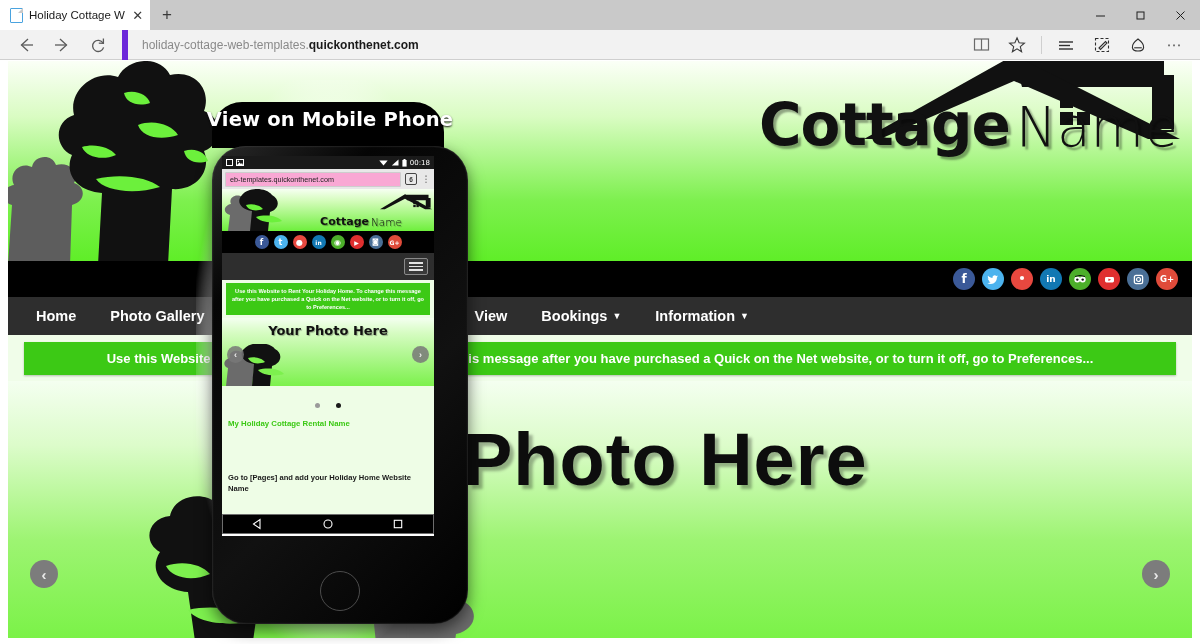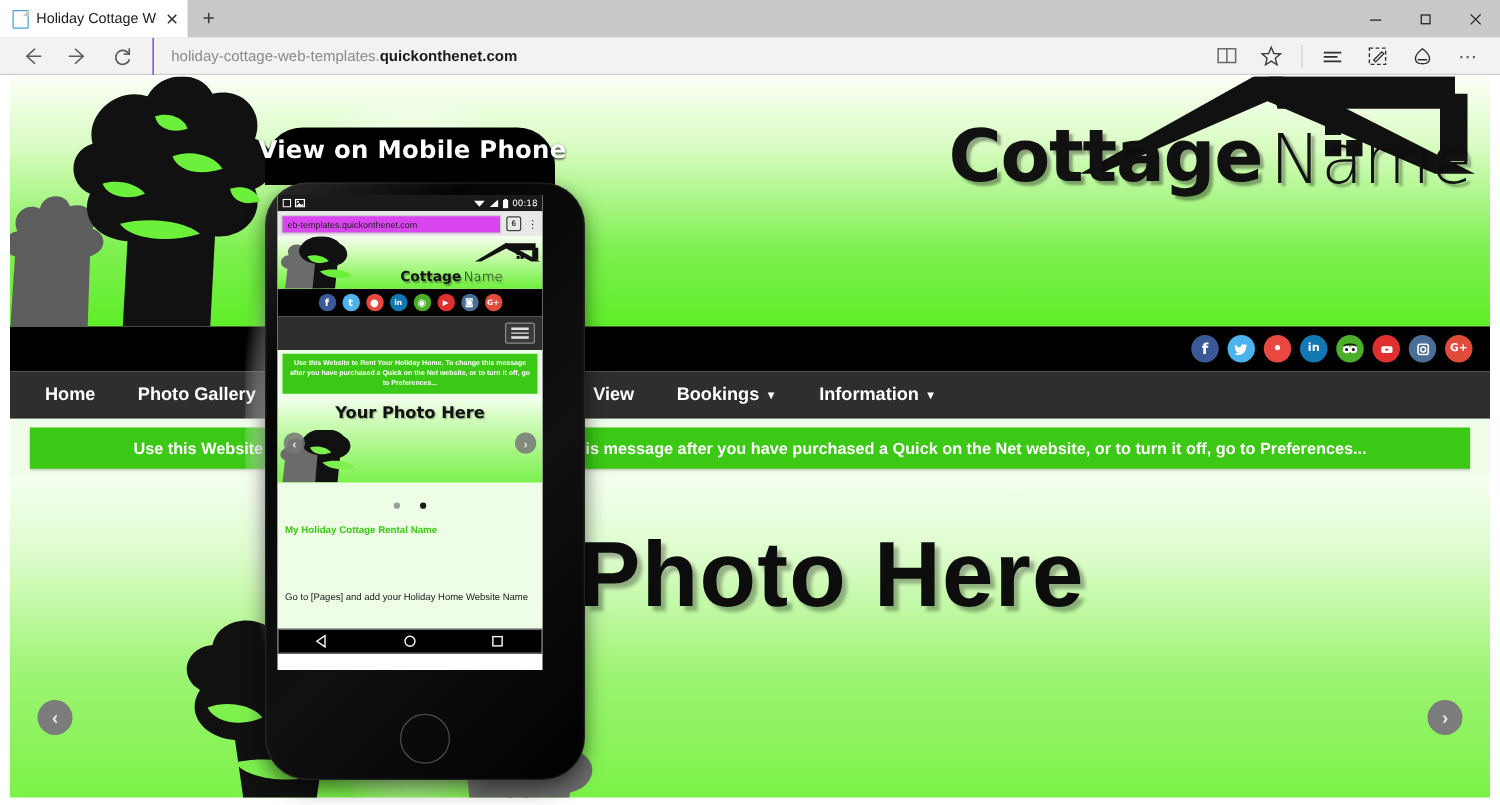--- a/index.html
+++ b/index.html
@@ -66,7 +66,7 @@
   .addr {
     flex: 1 1 auto; height: 30px; display: flex; align-items: center;
     padding-left: 14px; font-size: 12px; color: #8a8a8a;
-    border-left: 1px solid #6d28d9; margin-left: 6px;
+    border-left: 6px solid #6d28d9; margin-left: 6px;
   }
   .addr b { color: #1a1a1a; font-weight: 700; }
   .navright { display: flex; align-items: center; }

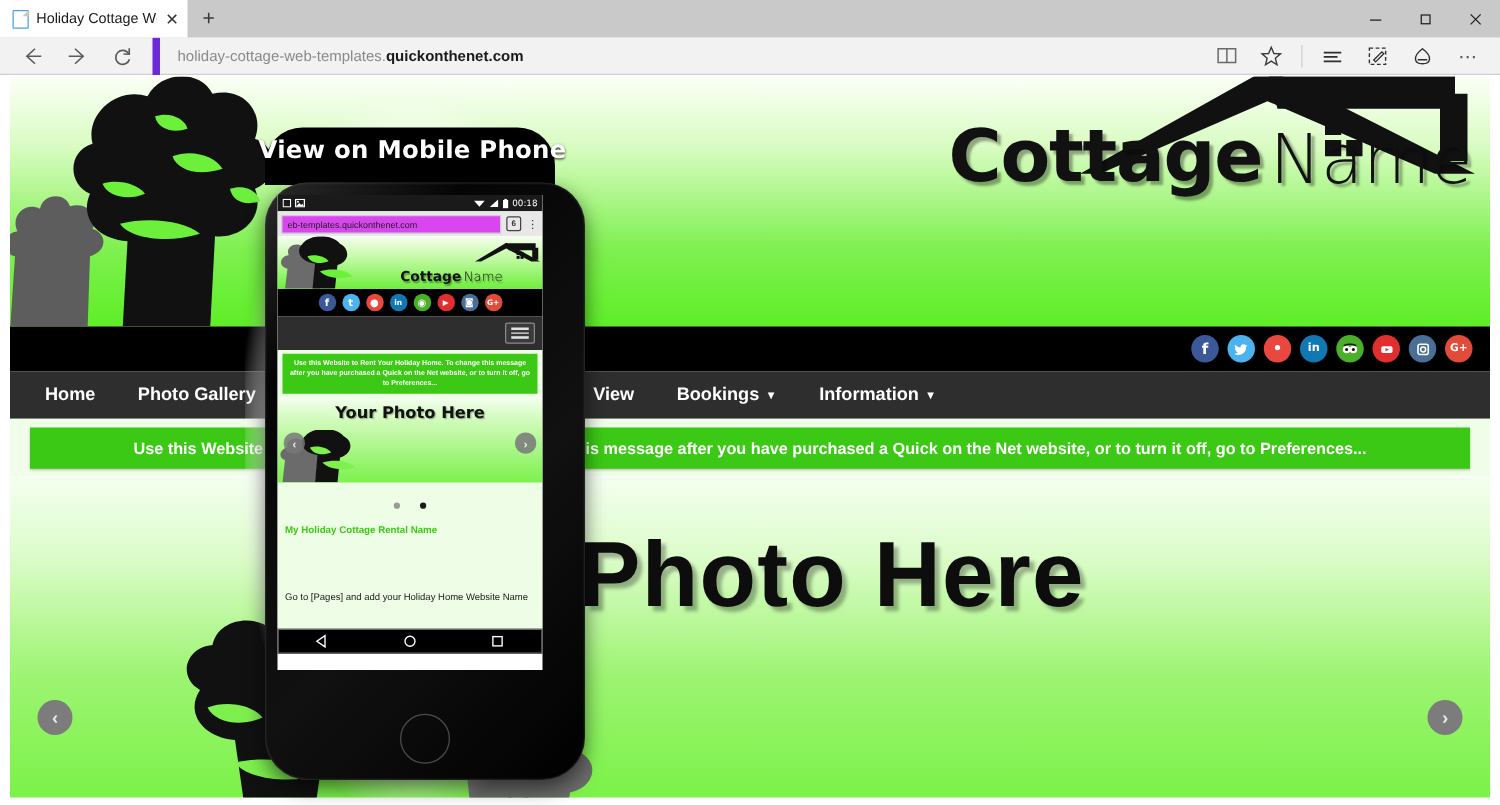--- a/index.html
+++ b/index.html
@@ -198,7 +198,7 @@
     padding: 0 3px; gap: 4px;
   }
   .purl {
-    flex: 1 1 auto; background: #d946ef; height: 15px; border-radius: 1px;
+    flex: 1 1 auto; background: #f9a8d4; height: 15px; border-radius: 1px;
     display: flex; align-items: center; padding: 0 4px;
     font-size: 7.2px; color: #222; white-space: nowrap; overflow: hidden;
     border: 1px solid #cdcdcd;

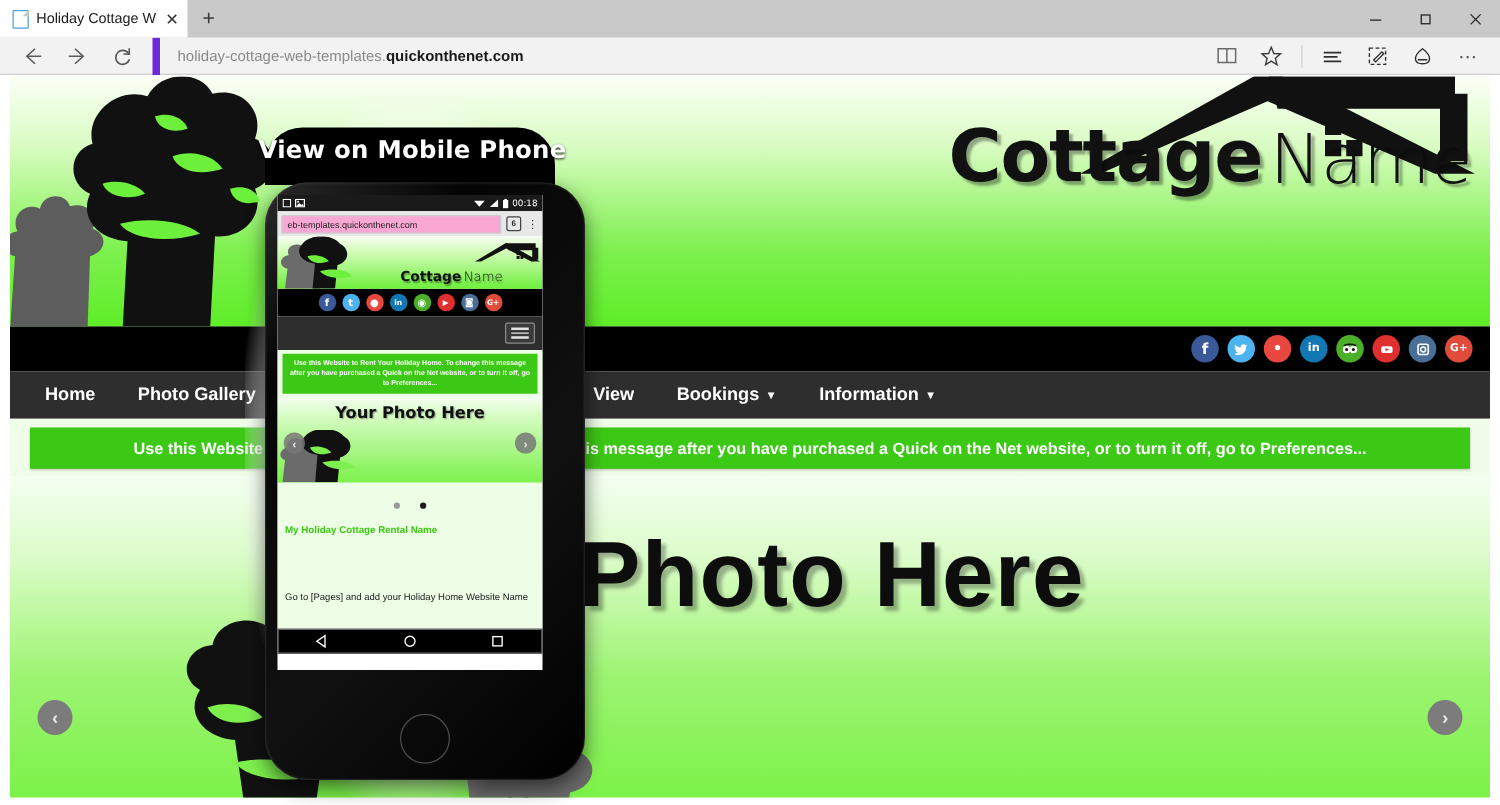--- a/index.html
+++ b/index.html
@@ -267,7 +267,7 @@
   .pdot.on { background: #1a1a1a; }
   .pbody { background: #eefde6; padding: 0 6px 6px 6px; }
   .pbody h3 { color: #3cc915; font-size: 7.8px; font-weight: 700; margin-bottom: 8px; }
-  .pbody p { color: #1a1a1a; font-size: 7.6px; font-weight: 400; line-height: 1.45; margin-top: 44px; }
+  .pbody p { color: #1a1a1a; font-size: 7.6px; font-weight: 700; line-height: 1.45; margin-top: 44px; }
   .pfill { background: #eefde6; height: 14px; }
   .pandroid {
     height: 20px; background: #000; border: 1px solid #6d6d6d;

